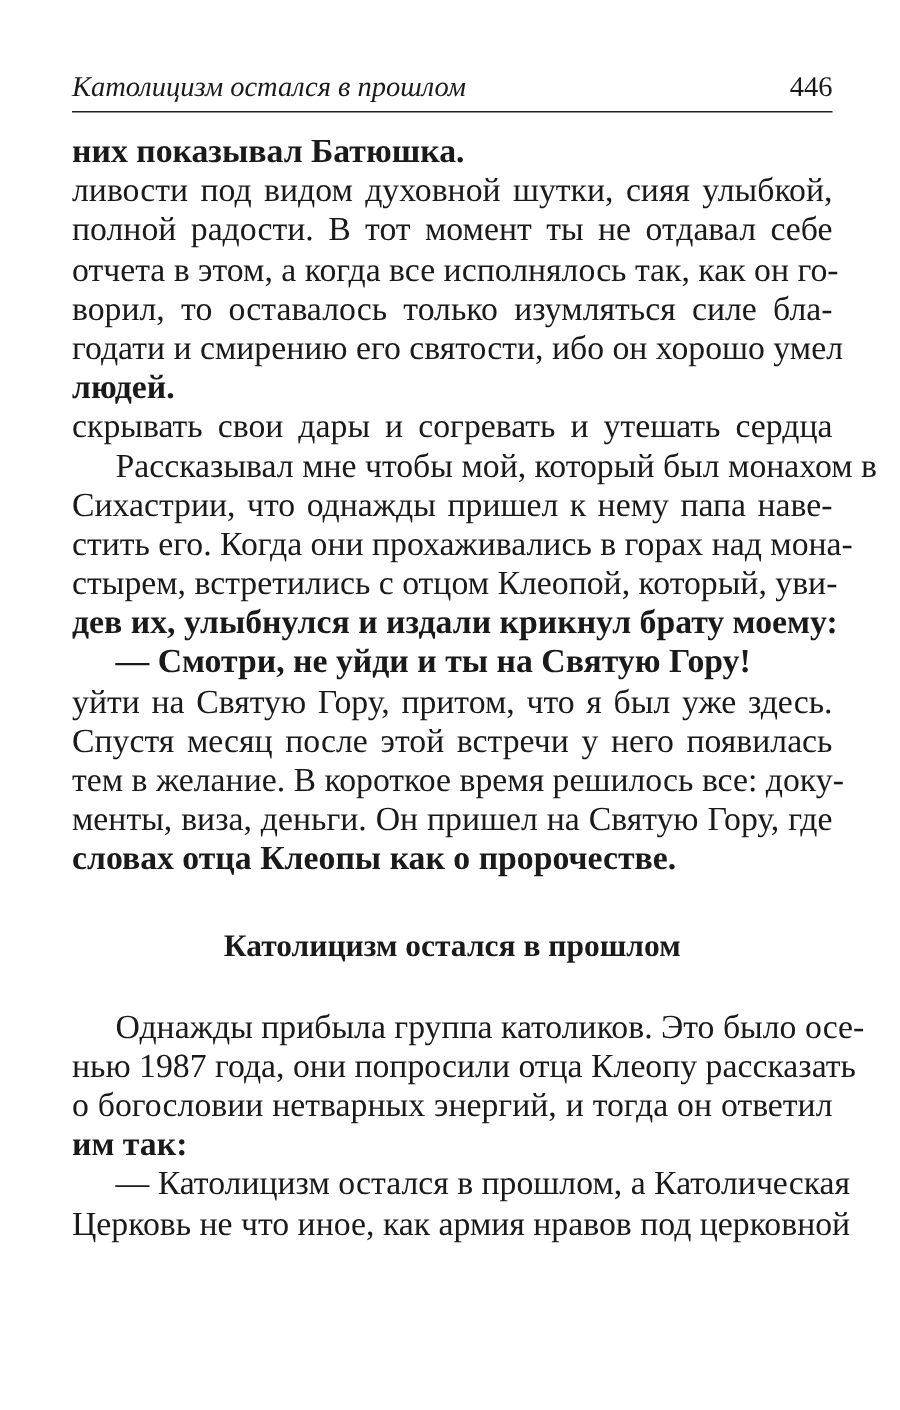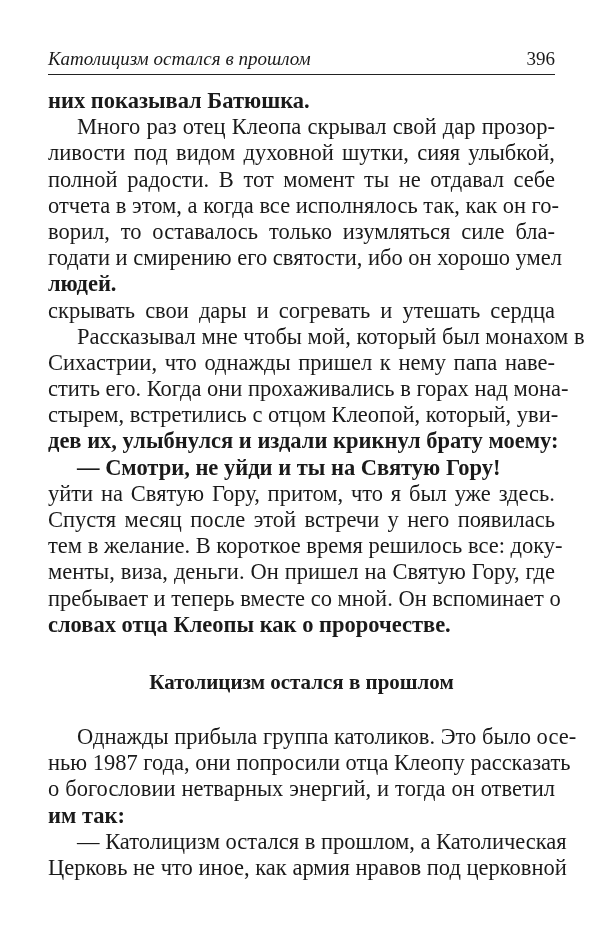--- a/index.html
+++ b/index.html
@@ -20,7 +20,7 @@
 
 <div class="running-head">
   <span class="rh-title">Католицизм остался в прошлом</span>
-  <span class="rh-page">396</span>
+  <span class="rh-page">446</span>
 </div>
 
 <div class="body">

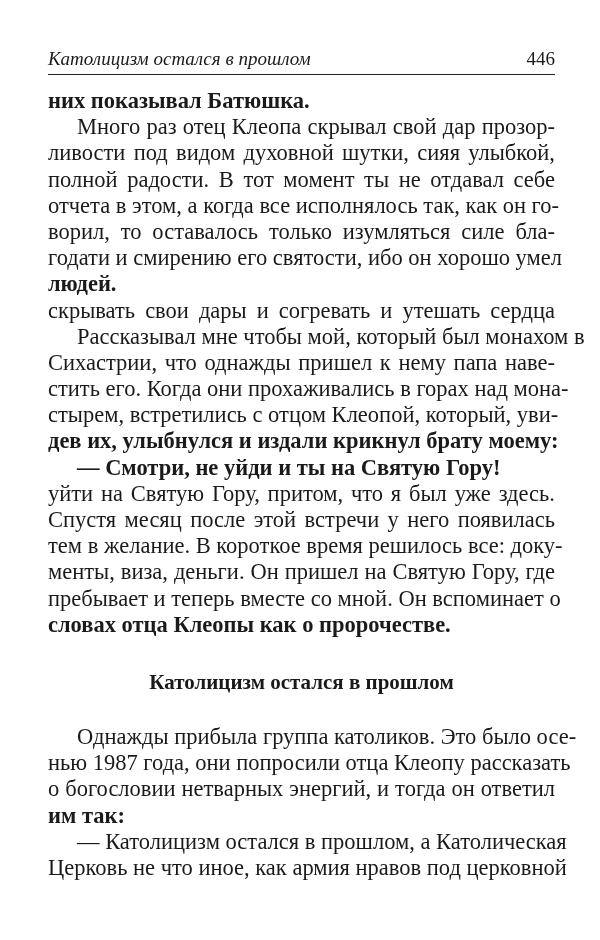--- a/index.html
+++ b/index.html
@@ -26,7 +26,6 @@
 <div class="body">
   <div id="block1">
       <span class="line last">них показывал Батюшка.</span>
-      <span class="line indent">Много раз отец Клеопа скрывал свой дар прозор-</span>
       <span class="line">ливости под видом духовной шутки, сияя улыбкой,</span>
       <span class="line">полной радости. В тот момент ты не отдавал себе</span>
       <span class="line">отчета в этом, а когда все исполнялось так, как он го-</span>

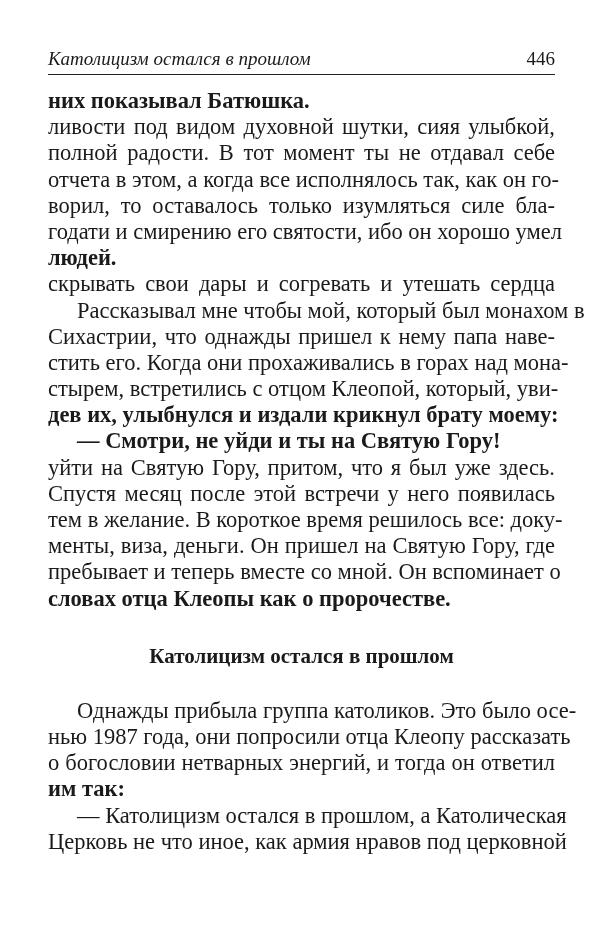--- a/index.html
+++ b/index.html
@@ -43,7 +43,6 @@
       <span class="line">Спустя месяц после этой встречи у него появилась</span>
       <span class="line">тем в желание. В короткое время решилось все: доку-</span>
       <span class="line">менты, виза, деньги. Он пришел на Святую Гору, где</span>
-      <span class="line">пребывает и теперь вместе со мной. Он вспоминает о</span>
       <span class="line last">словах отца Клеопы как о пророчестве.</span>
     </div>
   <div class="section-title">Католицизм остался в прошлом</div>

